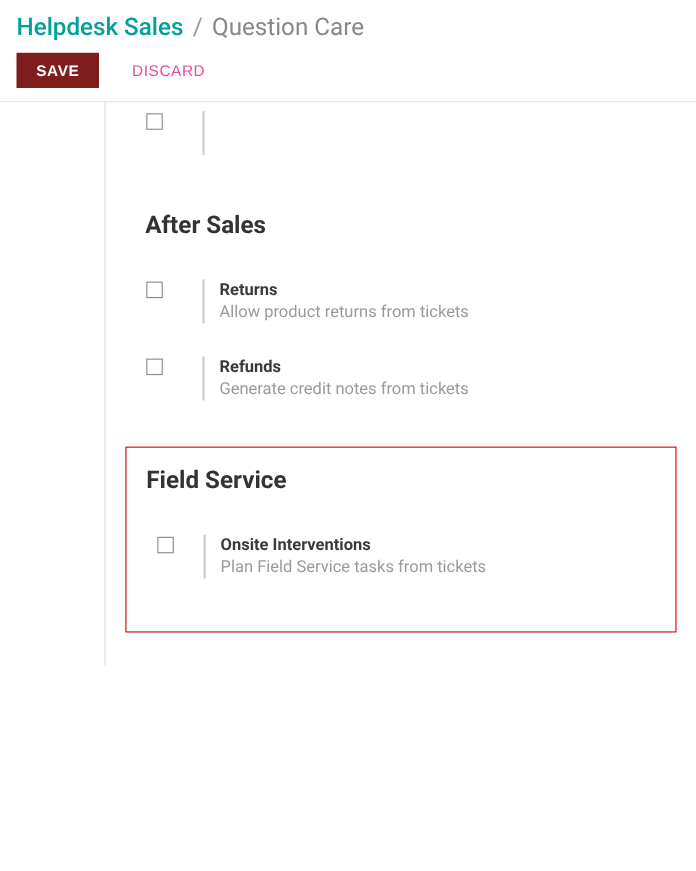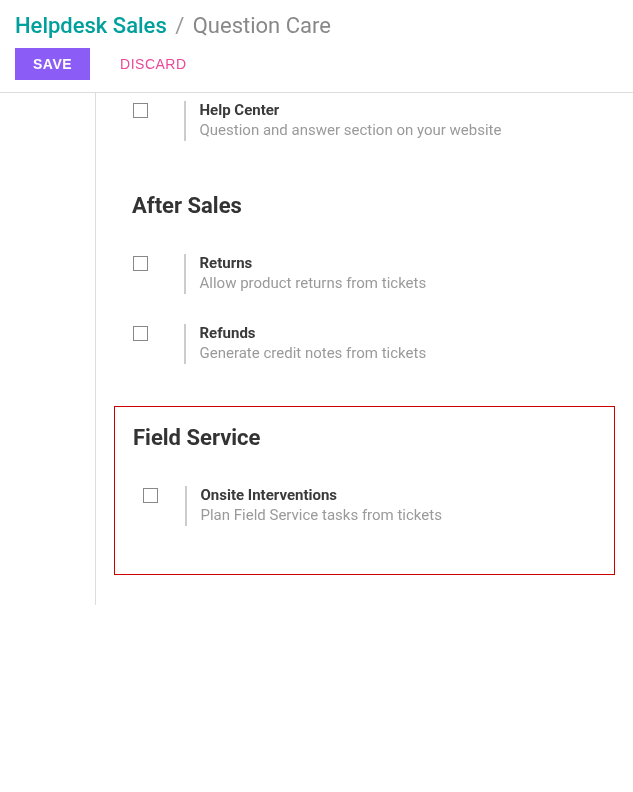--- a/index.html
+++ b/index.html
@@ -10,7 +10,7 @@
 .breadcrumb .sep { color: #999; margin: 0 3px; }
 .breadcrumb .current { color: #888; font-weight: 400; }
 .actions { margin-bottom: 12px; }
-.btn-save { background: #8b5cf6; color: #fff; border: none; padding: 8px 18px; font-size: 14px; font-weight: 600; letter-spacing: 0.5px; cursor: pointer; }
+.btn-save { background: #7f1d1d; color: #fff; border: none; padding: 8px 18px; font-size: 14px; font-weight: 600; letter-spacing: 0.5px; cursor: pointer; }
 .btn-discard { background: none; border: none; color: #ec4899; font-size: 14px; font-weight: 500; letter-spacing: 0.5px; padding: 8px 18px; cursor: pointer; margin-left: 8px; }
 .divider { border: none; border-top: 1px solid #ddd; }
 .content-wrap { display: flex; }

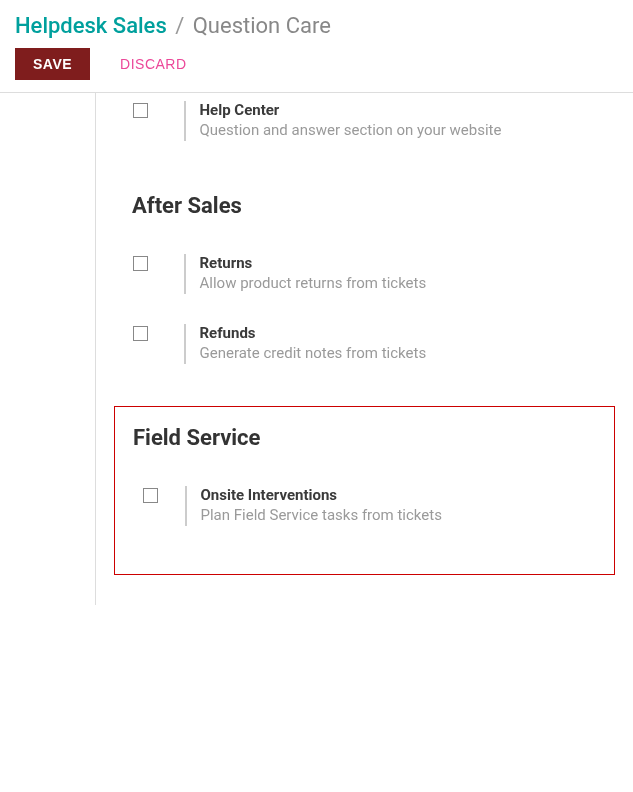--- a/index.html
+++ b/index.html
@@ -53,10 +53,6 @@
           <div class="checkbox"></div>
         </div>
       <div class="sep-bar"></div>
-      <div class="text-col">
-        <div class="opt-title">Help Center</div>
-        <div class="opt-desc">Question and answer section on your website</div>
-      </div>
     </div>
 
 

